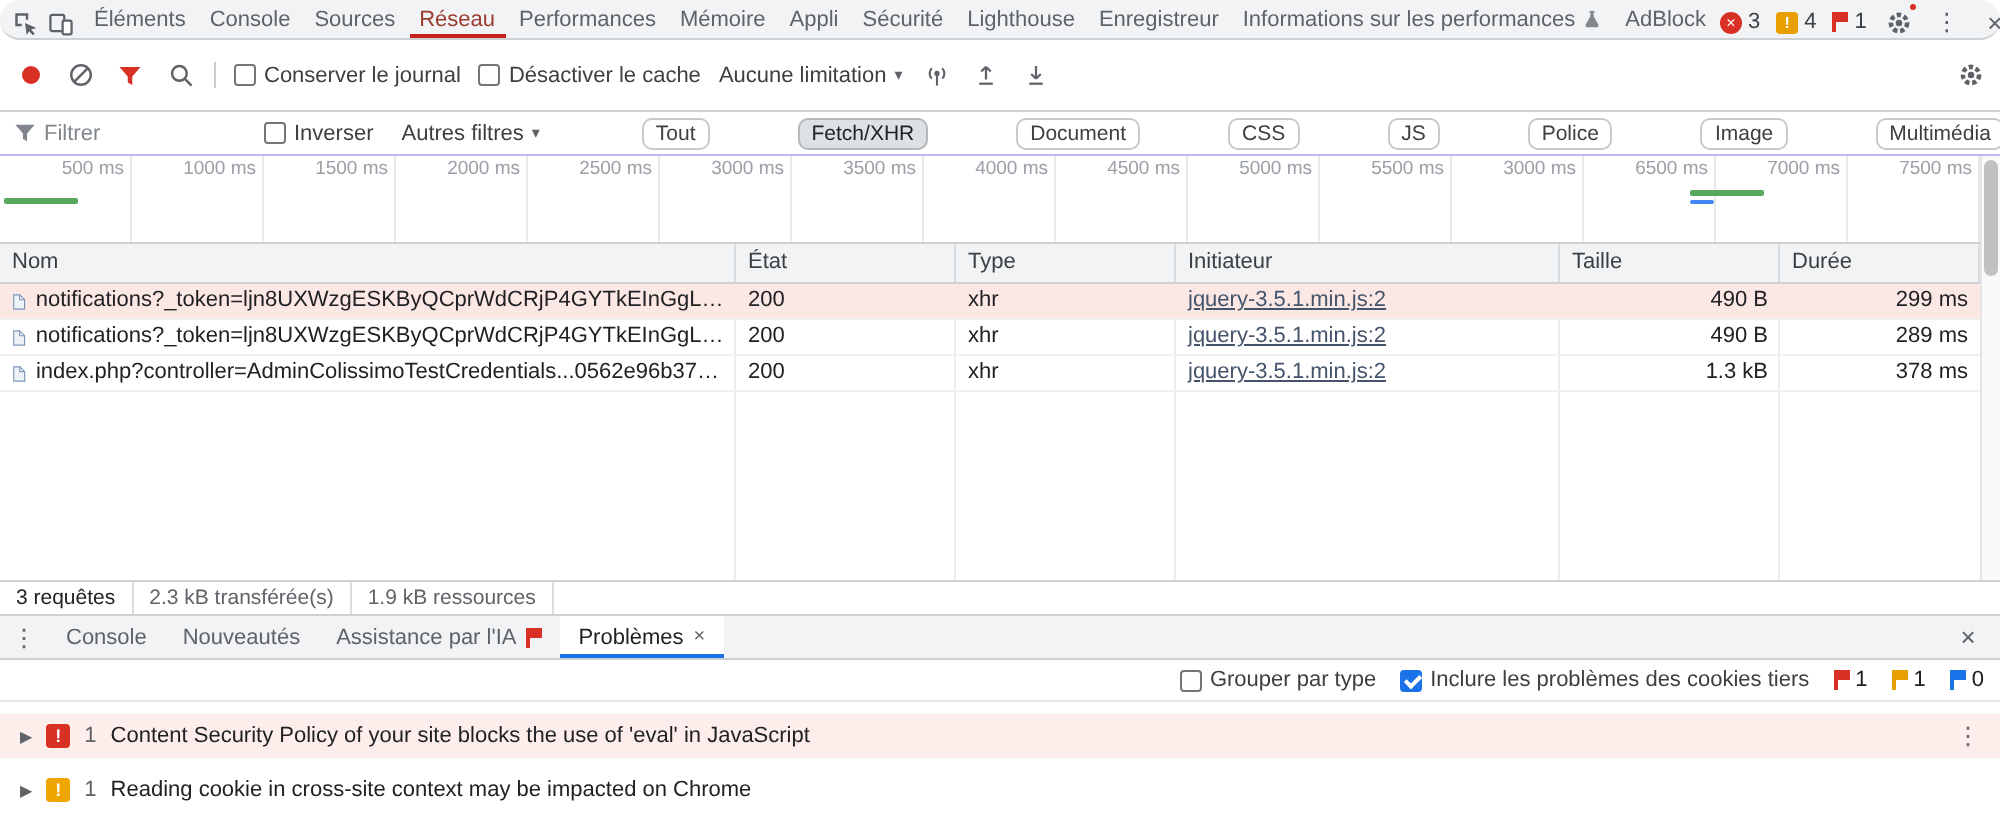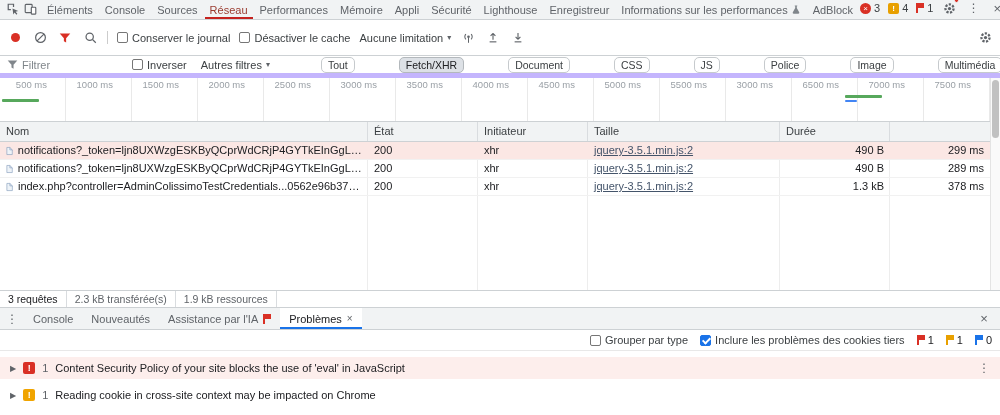--- a/index.html
+++ b/index.html
@@ -10,7 +10,7 @@
   .icon-btn { display:flex; align-items:center; justify-content:center; min-width:16px; height:16px; color:#5f6368; cursor:pointer; }
 
   
-  .tabbar { height:20px; background:#f1f3f4; border-bottom:1px solid #cdd1d4; display:flex; align-items:flex-start; gap:2px; padding-left:4px; flex:none; }
+  .tabbar { height:20px; background:#f1f3f4; border-bottom:1px solid #cdd1d4; display:flex; align-items:flex-end; gap:2px; padding-left:4px; flex:none;border-radius:10px; }
   .tab { padding:0 5px; height:100%; display:flex; align-items:center; gap:3px; color:#5f6368; white-space:nowrap; cursor:pointer; }
   .tab.active { color:#9a3b2f; box-shadow: inset 0 -2px 0 #c5221f; background:#f1f3f4; }
   .tab-right { margin-left:auto; display:flex; align-items:center; gap:8px; padding-right:6px; }

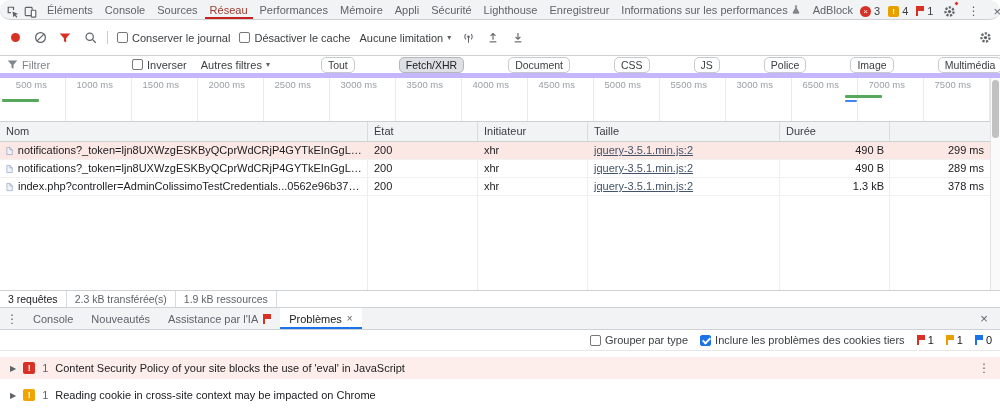--- a/index.html
+++ b/index.html
@@ -38,7 +38,7 @@
   .tb-right { margin-left:auto; display:flex; align-items:center; }
 
   
-  .filter-row { height:22px; background:#fff; border-bottom:5px solid #c4b5fd; display:flex; align-items:center; gap:7px; padding:0 7px; flex:none; }
+  .filter-row { height:22px; background:#fff; border-bottom:1px solid #c4b5fd; display:flex; align-items:center; gap:7px; padding:0 7px; flex:none; }
   .filter-box { display:flex; align-items:center; gap:4px; width:118px; flex:none; }
   .filter-box input { border:none; outline:none; width:96px; font-family:"Liberation Sans", sans-serif; font-size:11px; color:#3c4043; background:transparent; }
   .filter-box input::placeholder { color:#80868b; }

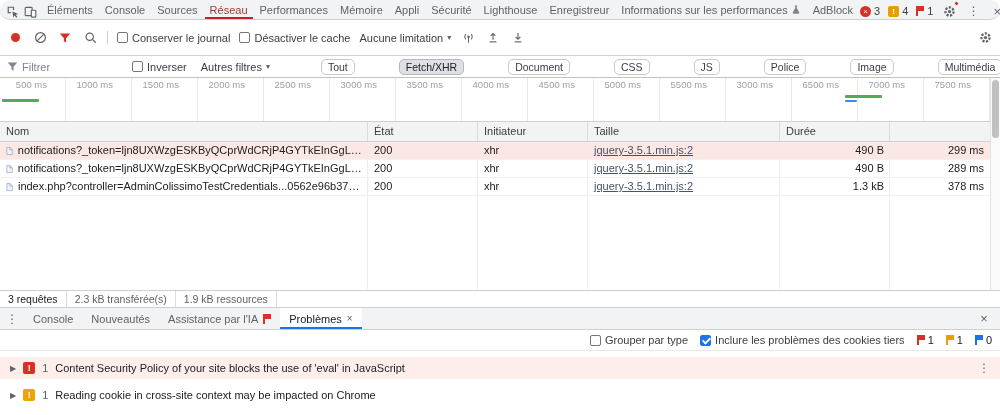--- a/index.html
+++ b/index.html
@@ -51,7 +51,7 @@
   .tl-grid { position:absolute; left:0; top:0; bottom:0; width:990px;
     background:repeating-linear-gradient(to right, transparent 0, transparent 65px, #e9e9e9 65px, #e9e9e9 66px); }
   .ticks { position:relative; display:flex; width:990px; height:14px; }
-  .tick { width:66px; flex:none; text-align:right; padding-right:19px; font-size:9.5px; color:#9aa0a6; line-height:14px; }
+  .tick { width:66px; flex:none; text-align:right; padding-right:4px; font-size:9.5px; color:#9aa0a6; line-height:14px; }
   .wf-bar { position:absolute; height:3px; border-radius:1px; }
   .wf-green-left { left:2px; top:21px; width:37px; background:#57a85c; }
   .wf-green-right { left:845px; top:17px; width:37px; background:#57a85c; }

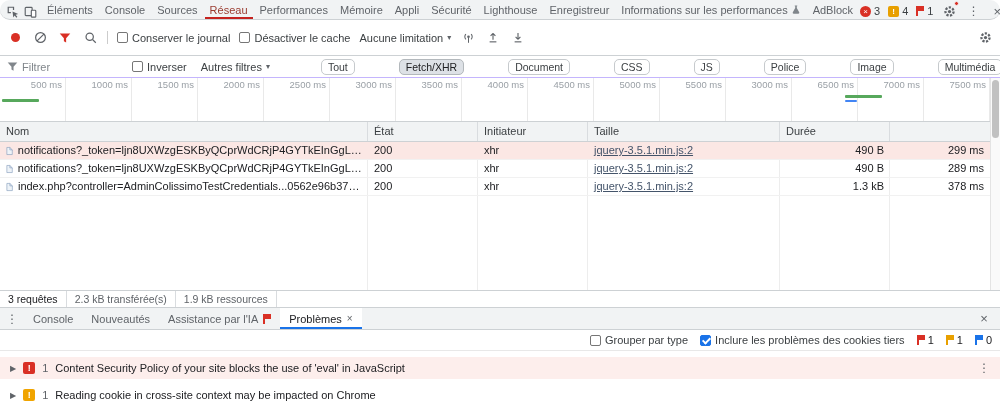--- a/index.html
+++ b/index.html
@@ -311,6 +311,7 @@
     <div class="net-grid net-header">
       <div class="cell">Nom</div>
       <div class="cell">État</div>
+      <div class="cell">Type</div>
       <div class="cell">Initiateur</div>
       <div class="cell">Taille</div>
       <div class="cell">Durée</div>

